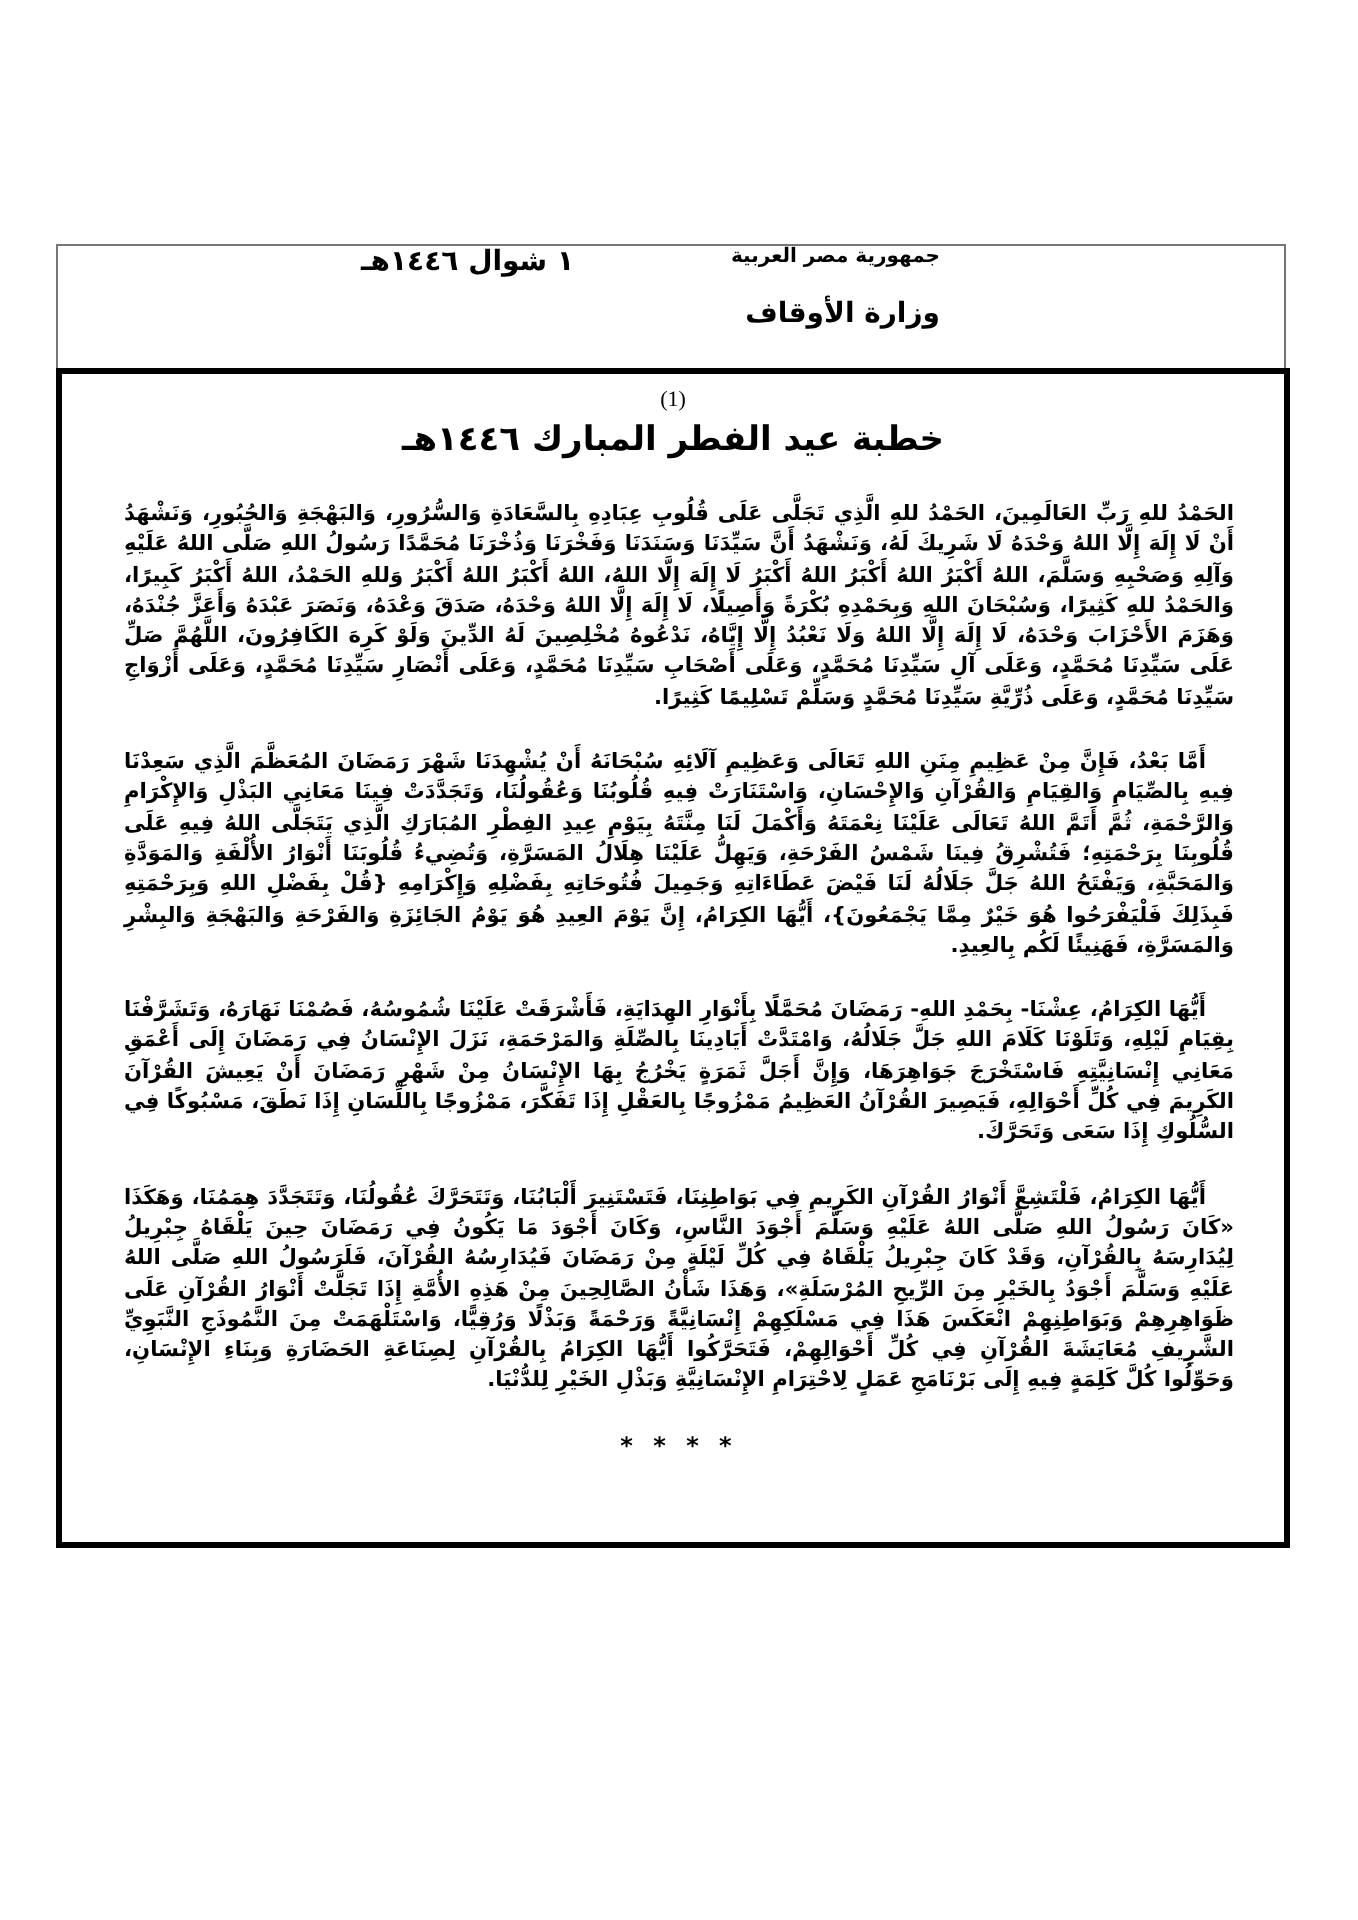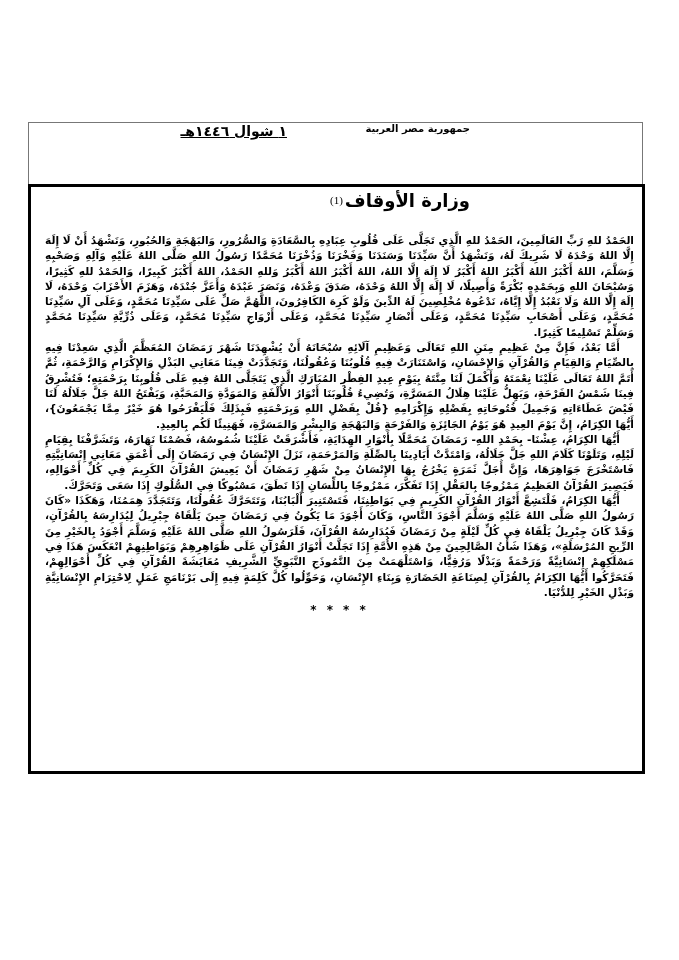--- a/index.html
+++ b/index.html
@@ -22,7 +22,7 @@
   }
   .date {
     position: absolute; right: 355px; top: 0;
-    font-weight: bold; font-size: 14px; direction: rtl; white-space: nowrap; text-decoration: underline;
+    font-weight: bold; font-size: 14px; direction: rtl; white-space: nowrap;
   }
   .body-box {
     position: absolute; left: 28px; top: 184px; width: 617px; height: 590px;

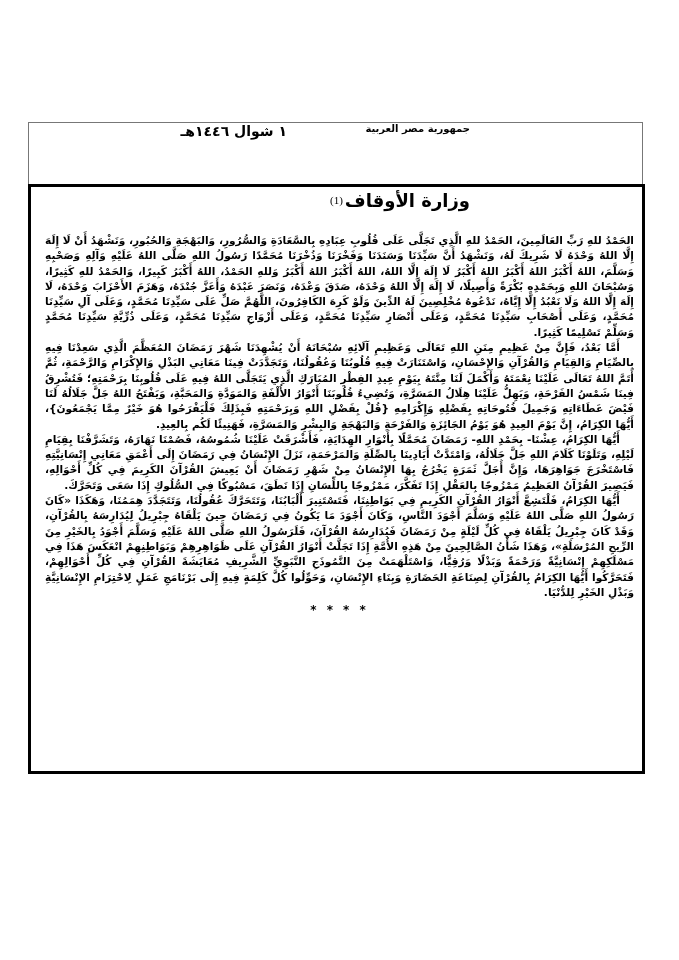--- a/index.html
+++ b/index.html
@@ -18,7 +18,7 @@
   }
   .ministry {
     position: absolute; right: 172px; top: 26px;
-    font-weight: bold; font-size: 18px; direction: rtl; white-space: nowrap; margin-top: 41px;
+    font-weight: bold; font-size: 14px; direction: rtl; white-space: nowrap;
   }
   .date {
     position: absolute; right: 355px; top: 0;

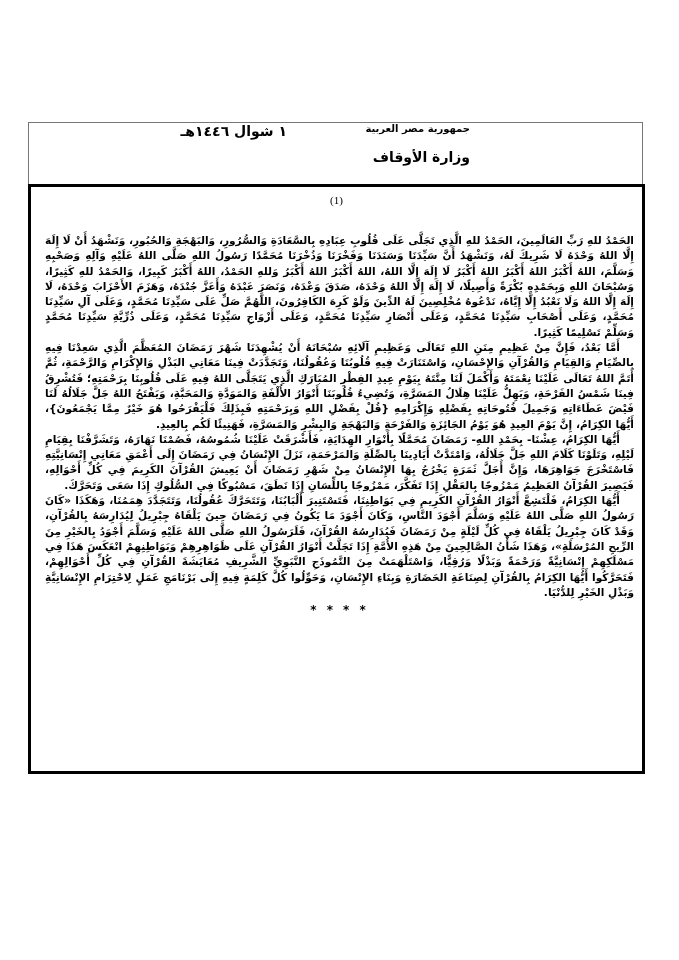--- a/index.html
+++ b/index.html
@@ -59,6 +59,7 @@
 
 <div class="body-box">
   <div class="page-num">(1)</div>
+  <div class="title">خطبة عيد الفطر المبارك ١٤٤٦هـ</div>
   <div class="content">
     <p class="noindent">الحَمْدُ للهِ رَبِّ العَالَمِينَ، الحَمْدُ للهِ الَّذِي تَجَلَّى عَلَى قُلُوبِ عِبَادِهِ بِالسَّعَادَةِ وَالسُّرُورِ، وَالبَهْجَةِ وَالحُبُورِ، وَنَشْهَدُ أَنْ لَا إِلَهَ إِلَّا اللهُ وَحْدَهُ لَا شَرِيكَ لَهُ، وَنَشْهَدُ أَنَّ سَيِّدَنَا وَسَنَدَنَا وَفَخْرَنَا وَذُخْرَنَا مُحَمَّدًا رَسُولُ اللهِ صَلَّى اللهُ عَلَيْهِ وَآلِهِ وَصَحْبِهِ وَسَلَّمَ، اللهُ أَكْبَرُ اللهُ أَكْبَرُ اللهُ أَكْبَرُ لَا إِلَهَ إِلَّا اللهُ، اللهُ أَكْبَرُ اللهُ أَكْبَرُ وَللهِ الحَمْدُ، اللهُ أَكْبَرُ كَبِيرًا، وَالحَمْدُ للهِ كَثِيرًا، وَسُبْحَانَ اللهِ وَبِحَمْدِهِ بُكْرَةً وَأَصِيلًا، لَا إِلَهَ إِلَّا اللهُ وَحْدَهُ، صَدَقَ وَعْدَهُ، وَنَصَرَ عَبْدَهُ وَأَعَزَّ جُنْدَهُ، وَهَزَمَ الأَحْزَابَ وَحْدَهُ، لَا إِلَهَ إِلَّا اللهُ وَلَا نَعْبُدُ إِلَّا إِيَّاهُ، نَدْعُوهُ مُخْلِصِينَ لَهُ الدِّينَ وَلَوْ كَرِهَ الكَافِرُونَ، اللَّهُمَّ صَلِّ عَلَى سَيِّدِنَا مُحَمَّدٍ، وَعَلَى آلِ سَيِّدِنَا مُحَمَّدٍ، وَعَلَى أَصْحَابِ سَيِّدِنَا مُحَمَّدٍ، وَعَلَى أَنْصَارِ سَيِّدِنَا مُحَمَّدٍ، وَعَلَى أَزْوَاجِ سَيِّدِنَا مُحَمَّدٍ، وَعَلَى ذُرِّيَّةِ سَيِّدِنَا مُحَمَّدٍ وَسَلِّمْ تَسْلِيمًا كَثِيرًا.</p>
     <p>أَمَّا بَعْدُ، فَإِنَّ مِنْ عَظِيمِ مِنَنِ اللهِ تَعَالَى وَعَظِيمِ آلَائِهِ سُبْحَانَهُ أَنْ يُشْهِدَنَا شَهْرَ رَمَضَانَ المُعَظَّمَ الَّذِي سَعِدْنَا فِيهِ بِالصِّيَامِ وَالقِيَامِ وَالقُرْآنِ وَالإِحْسَانِ، وَاسْتَنَارَتْ فِيهِ قُلُوبُنَا وَعُقُولُنَا، وَتَجَدَّدَتْ فِينَا مَعَانِي البَذْلِ وَالإِكْرَامِ وَالرَّحْمَةِ، ثُمَّ أَتَمَّ اللهُ تَعَالَى عَلَيْنَا نِعْمَتَهُ وَأَكْمَلَ لَنَا مِنَّتَهُ بِيَوْمِ عِيدِ الفِطْرِ المُبَارَكِ الَّذِي يَتَجَلَّى اللهُ فِيهِ عَلَى قُلُوبِنَا بِرَحْمَتِهِ؛ فَتُشْرِقُ فِينَا شَمْسُ الفَرْحَةِ، وَيَهِلُّ عَلَيْنَا هِلَالُ المَسَرَّةِ، وَتُضِيءُ قُلُوبَنَا أَنْوَارُ الأُلْفَةِ وَالمَوَدَّةِ وَالمَحَبَّةِ، وَيَفْتَحُ اللهُ جَلَّ جَلَالُهُ لَنَا فَيْضَ عَطَاءَاتِهِ وَجَمِيلَ فُتُوحَاتِهِ بِفَضْلِهِ وَإِكْرَامِهِ {قُلْ بِفَضْلِ اللهِ وَبِرَحْمَتِهِ فَبِذَلِكَ فَلْيَفْرَحُوا هُوَ خَيْرٌ مِمَّا يَجْمَعُونَ}، أَيُّهَا الكِرَامُ، إِنَّ يَوْمَ العِيدِ هُوَ يَوْمُ الجَائِزَةِ وَالفَرْحَةِ وَالبَهْجَةِ وَالبِشْرِ وَالمَسَرَّةِ، فَهَنِيئًا لَكُم بِالعِيدِ.</p>

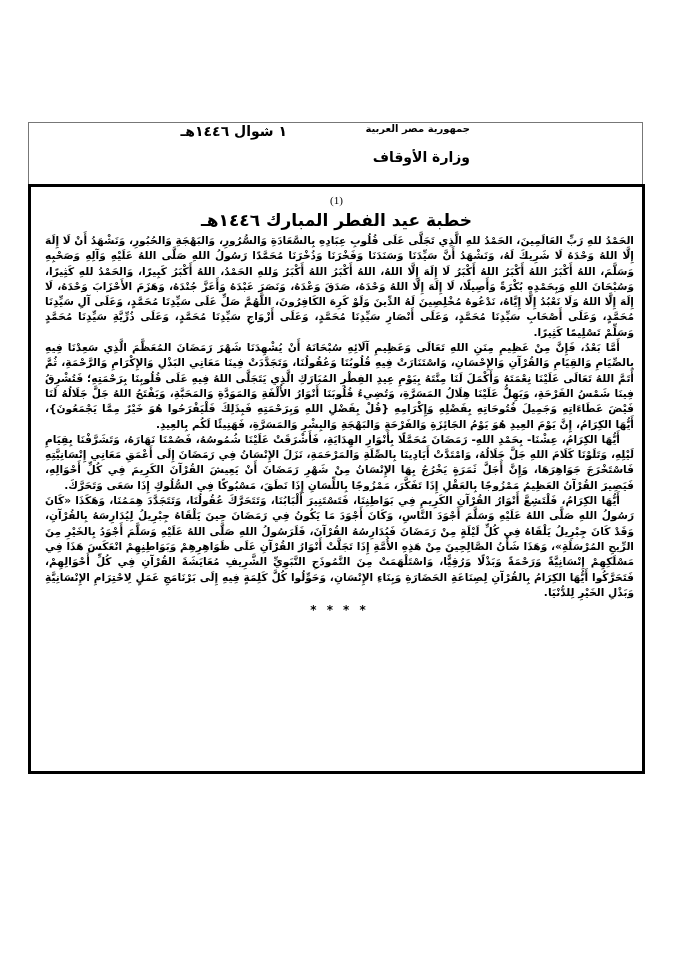--- a/index.html
+++ b/index.html
@@ -41,7 +41,7 @@
     direction: rtl; text-align: justify; text-align-last: right;
     font-size: 10.6px; line-height: 15.3px; font-weight: bold;
   }
-  .content p { margin: 0; text-indent: 14px; }
+  .content p { margin: 17px; text-indent: 14px; }
   .content p.noindent { text-indent: 0; }
   .stars {
     text-align: center; text-align-last: center; margin-top: 3px;

